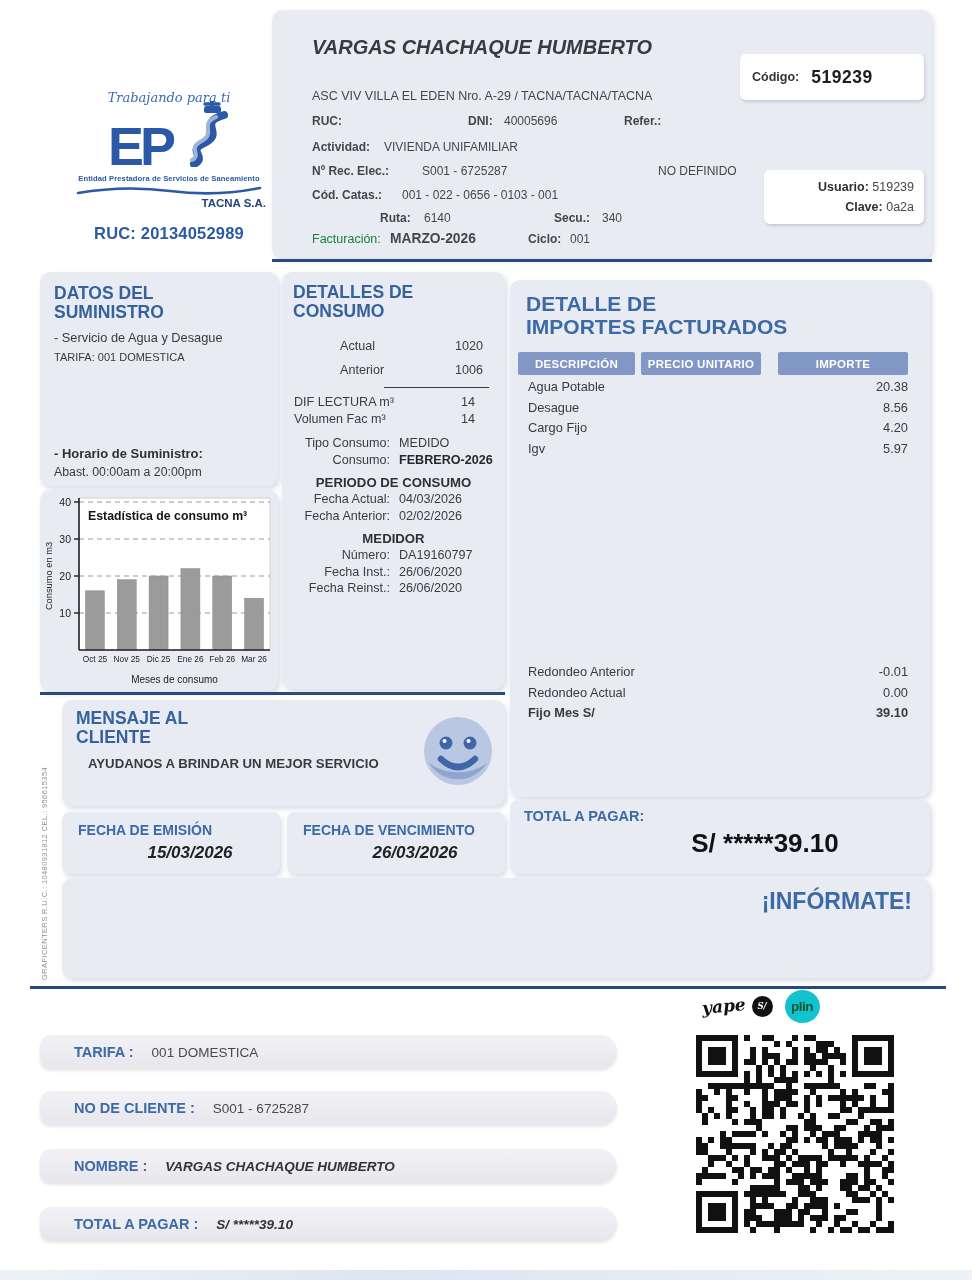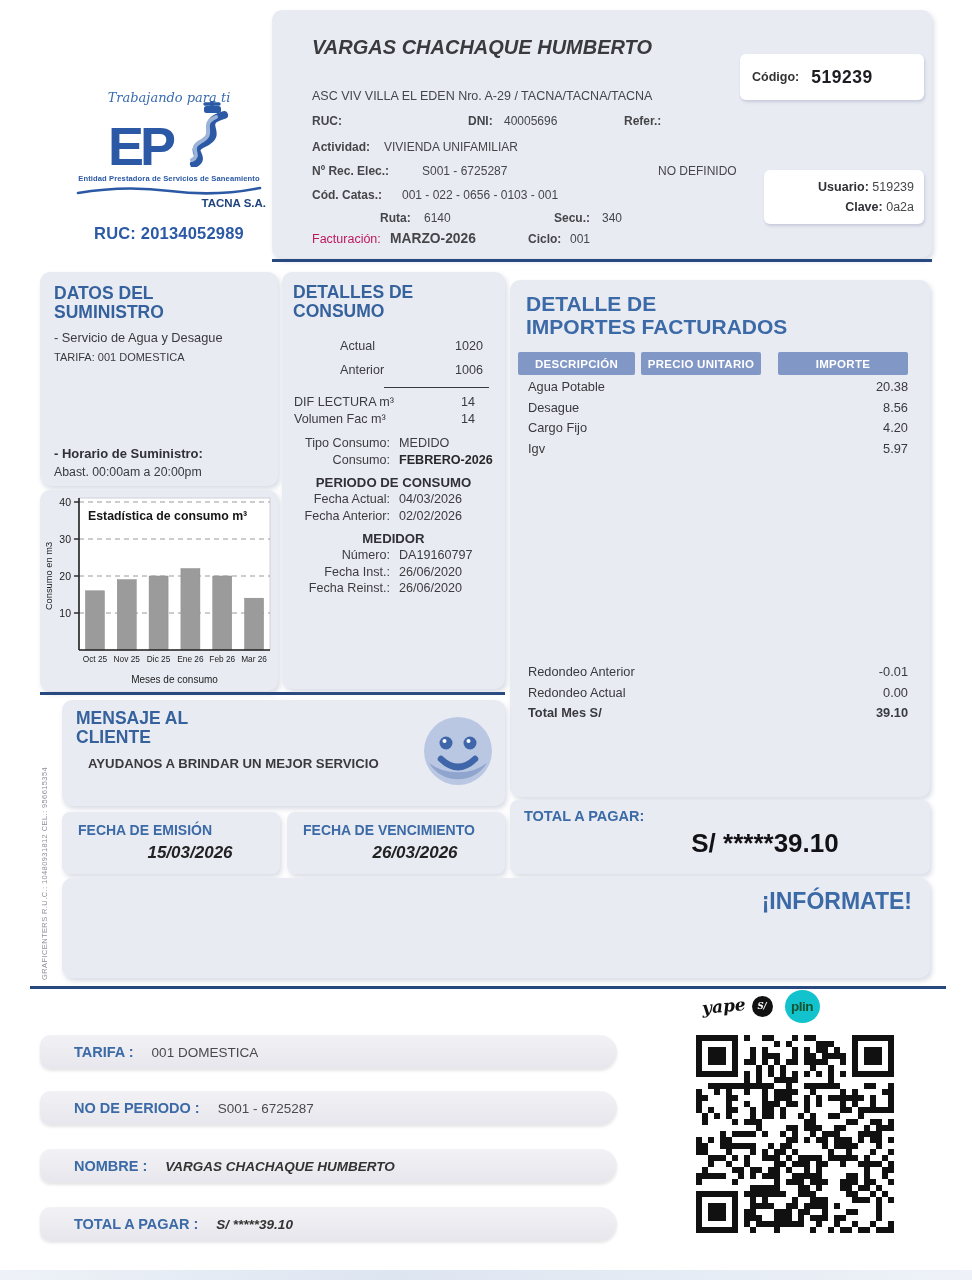--- a/index.html
+++ b/index.html
@@ -158,7 +158,7 @@
     <div><b>Clave:</b> <span>0a2a</span></div>
   </div>
 
-  <span class="f" style="left:40px;top:222px;font-size:12.5px;color:#be185d;">Facturación:</span>
+  <span class="f" style="left:40px;top:222px;font-size:12.5px;color:#15803d;">Facturación:</span>
   <b class="f" style="left:118px;top:221px;font-size:13.8px;">MARZO-2026</b>
   <b class="f" style="left:256px;top:222px;">Ciclo:</b>
   <span class="f" style="left:298px;top:222px;">001</span>

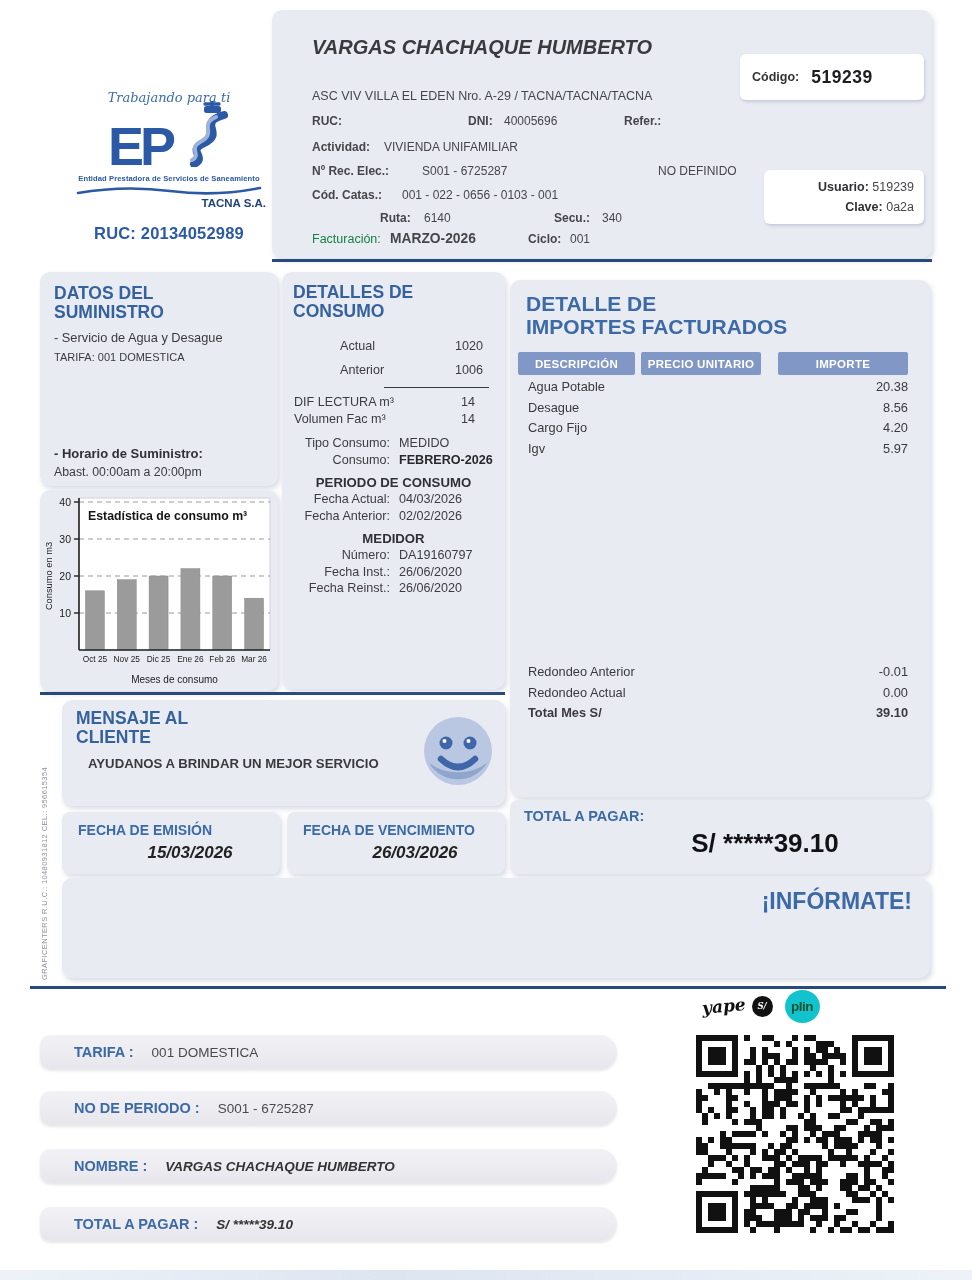--- a/index.html
+++ b/index.html
@@ -306,7 +306,7 @@
         <span class="v">0.00</span>
       </div>
     <div class="i-row bold">
-        <span>Total Mes S/</span>
+        <span>Fijo Mes S/</span>
         <span class="v">39.10</span>
       </div>
   </div>

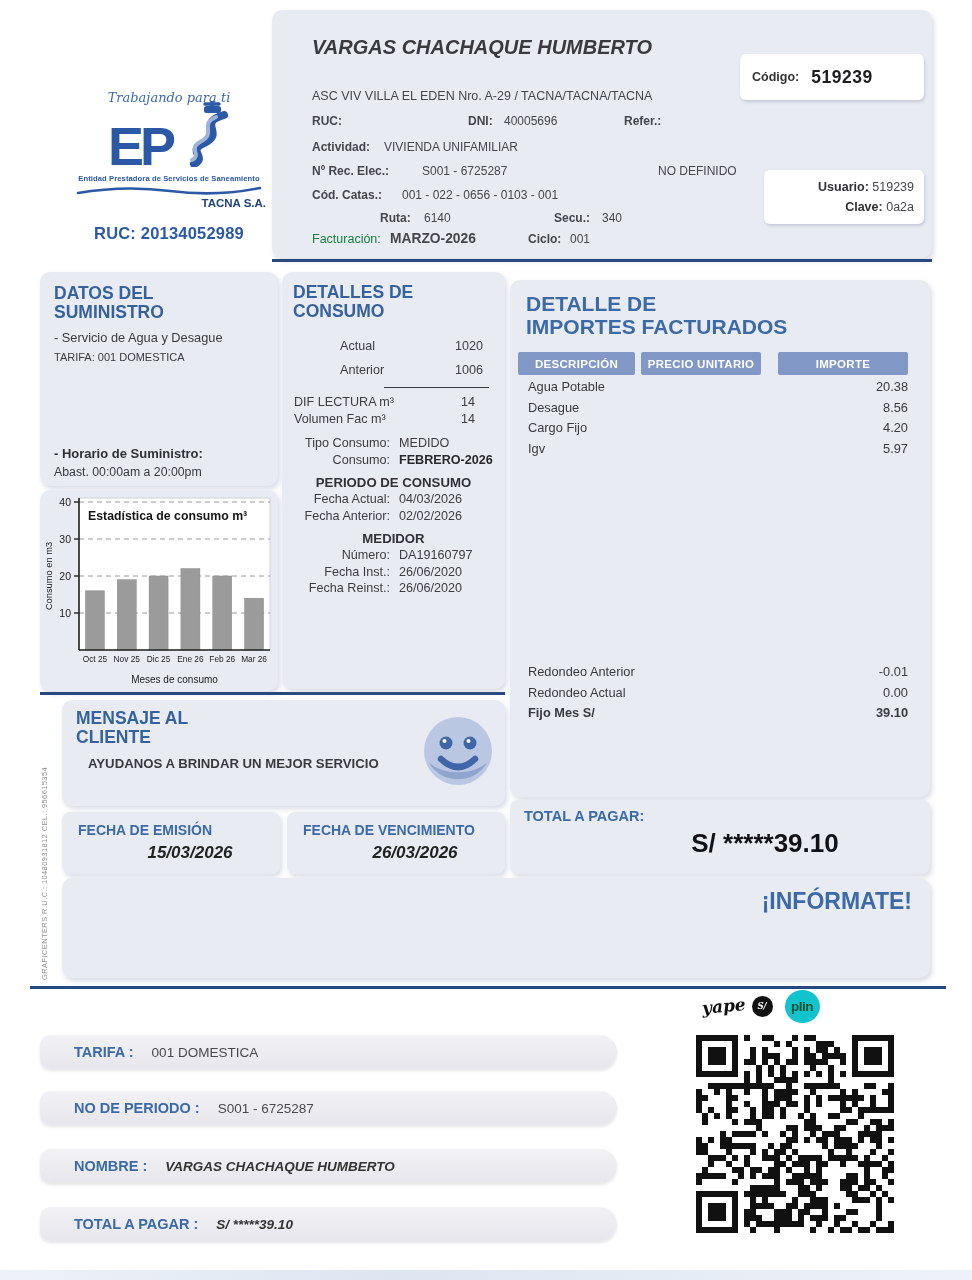--- a/index.html
+++ b/index.html
@@ -354,7 +354,7 @@
   <span class="pval">001 DOMESTICA</span>
 </div>
 <div class="pill" id="pill-2">
-  <span class="plbl">NO DE PERIODO :</span>
+  <span class="plbl">NO DE CLIENTE :</span>
   <span class="pval">S001 - 6725287</span>
 </div>
 <div class="pill" id="pill-3">

